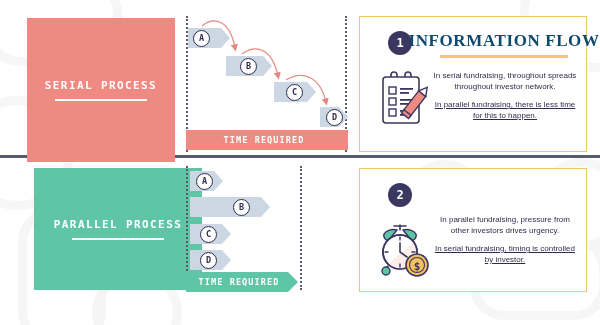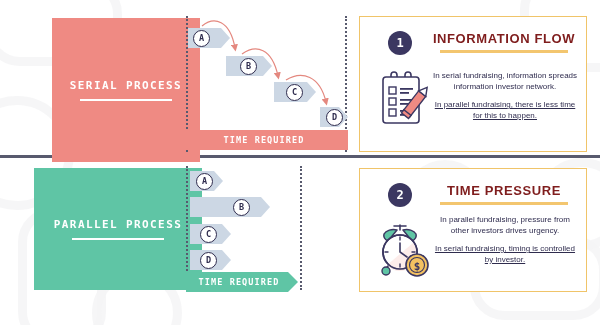--- a/index.html
+++ b/index.html
@@ -131,8 +131,8 @@
     display: flex; flex-direction: column; align-items: center;
   }
   .card-title {
-    color: #7f1d1d; font-size: 13px; font-weight: 700; letter-spacing: .6px;
-    white-space: nowrap; font-family: Liberation Sans, sans-serif;
+    color: #0c4a6e; font-size: 17px; font-weight: 700; letter-spacing: .6px;
+    white-space: nowrap; font-family: Liberation Serif, serif;
   }
   .card-title-rule { width: 128px; height: 2.5px; background: #f3c66f; margin-top: 4px; }
 

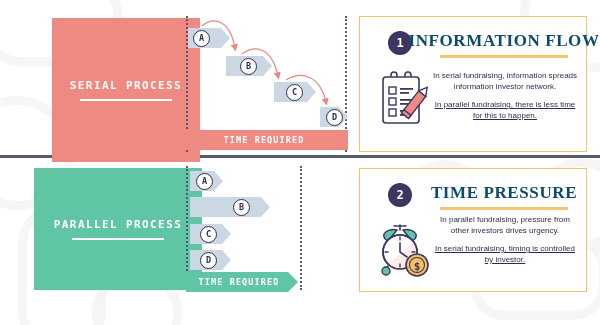--- a/index.html
+++ b/index.html
@@ -256,7 +256,7 @@
     </svg>
 
     <div class="card-body" id="body-1">
-      <p>In serial fundraising, information spreads information investor network.</p>
+      <p>In serial fundraising, throughout spreads throughout investor network.</p>
       <p>In parallel fundraising, there is less time for this to happen.</p>
     </div>
   </div>

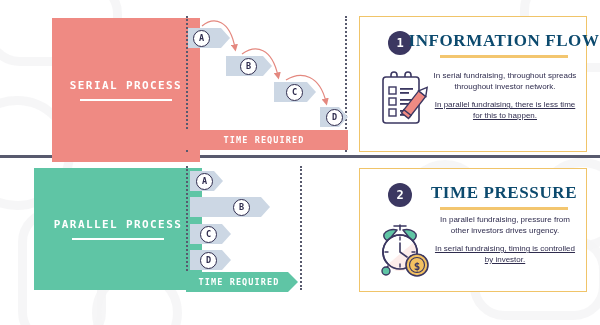--- a/index.html
+++ b/index.html
@@ -37,7 +37,7 @@
     display: flex; flex-direction: column;
     align-items: center; justify-content: center;
   }
-  #serial-block   { left: 52px; top: 18px;  width: 148px; height: 144px; background: #ef8a83; }
+  #serial-block   { left: 27px; top: 18px;  width: 148px; height: 144px; background: #ef8a83; }
   #parallel-block { left: 34px; top: 168px; width: 168px; height: 122px; background: #5fc5a5; }
   .process-label {
     color: #ffffff; font-size: 11px; letter-spacing: 1.4px;

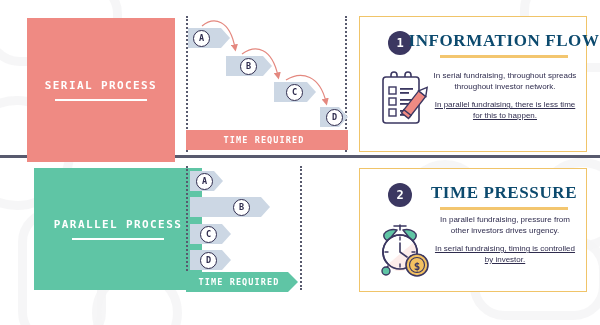--- a/index.html
+++ b/index.html
@@ -263,10 +263,6 @@
 
   <div class="info-card" id="card-2">
     <div class="card-num">2</div>
-    <div class="card-title-wrap">
-      <div class="card-title">TIME PRESSURE</div>
-      <div class="card-title-rule"></div>
-    </div>
 
     <svg class="card-icon" id="icon-2" width="56" height="58" viewBox="0 0 56 58">
       <path d="M8,13 a10,7 0 0 1 13,-4 l-9,11 a10,7 0 0 1 -4,-7 z" fill="#5fc5a5" stroke="#3b3761" stroke-width="1.5" stroke-linejoin="round"></path>

